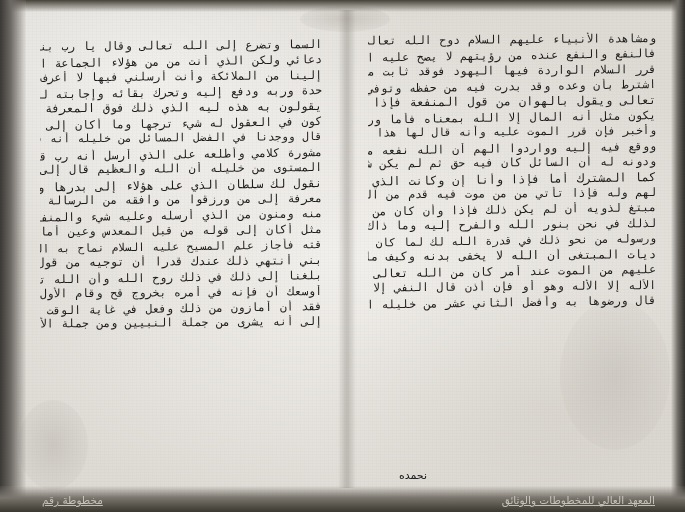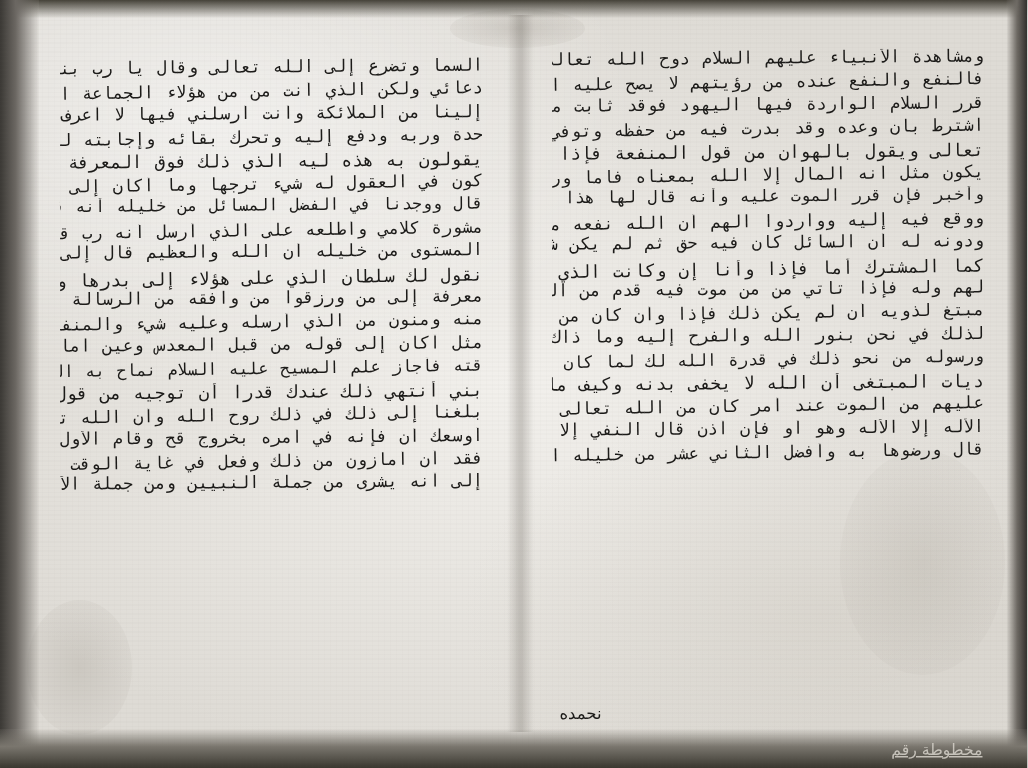--- a/index.html
+++ b/index.html
@@ -106,7 +106,7 @@
     direction: rtl;
     color: #1b1a18;
     font-size: 11px;
-    right: 284px;
+    right: 258px;
     bottom: 30px;
   }
   .footer-strip {

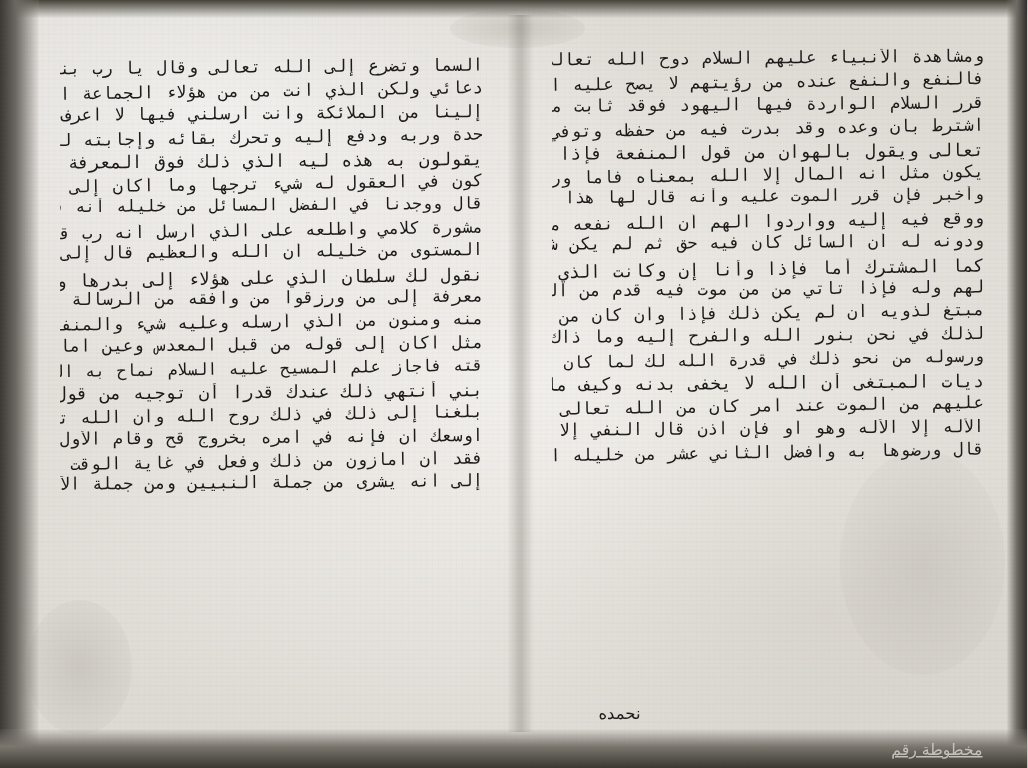--- a/index.html
+++ b/index.html
@@ -196,6 +196,7 @@
   <div class="dark-bottom"></div>
 
   <div class="footer-strip">
+    <span>المعهد العالي للمخطوطات والوثائق</span>
     <span>مخطوطة رقم</span>
   </div>
   <div class="grain"></div>

